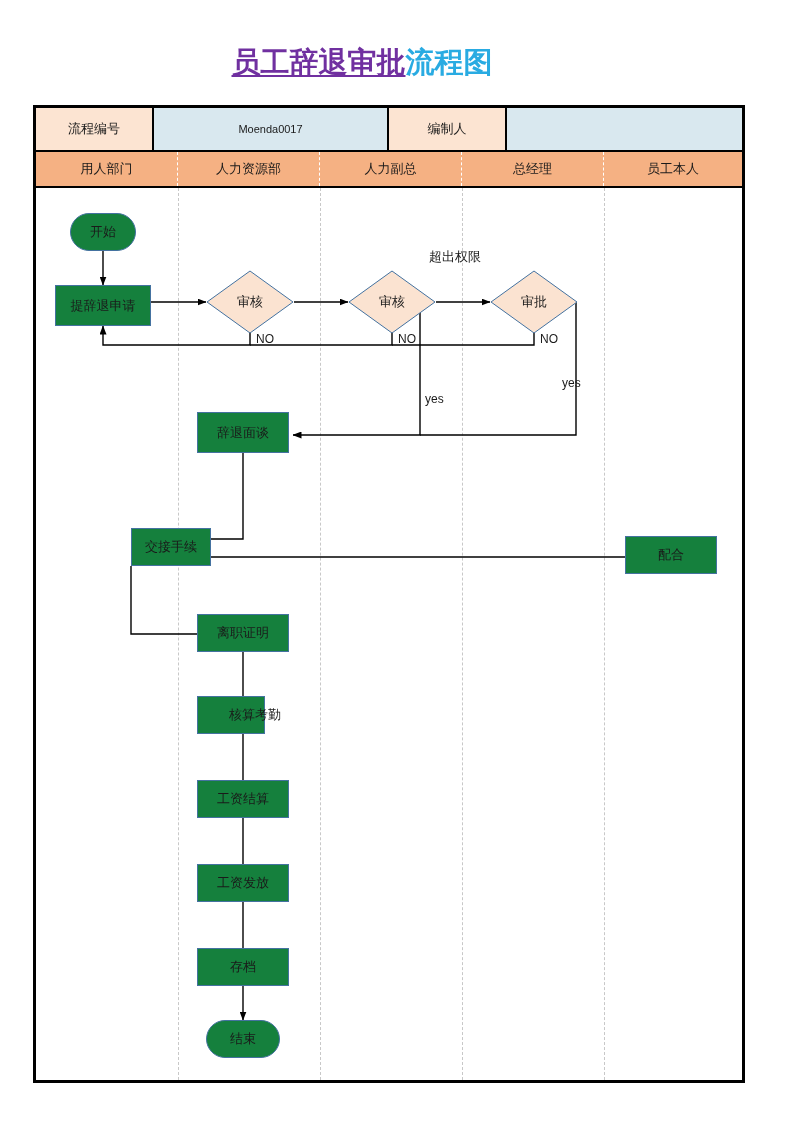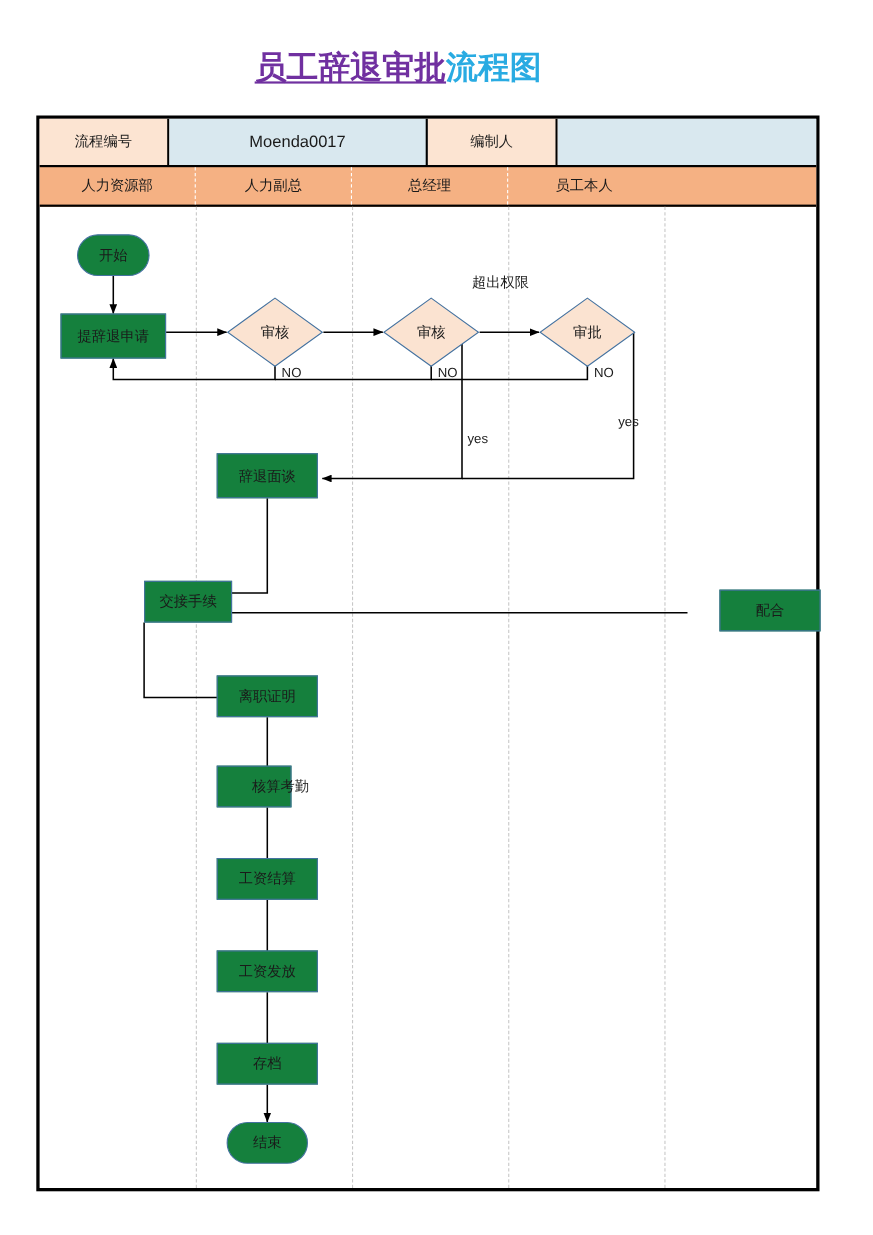--- a/index.html
+++ b/index.html
@@ -73,7 +73,7 @@
   .info-value  { background: #D9E8EF; }
   .info-blank  { background: #D9E8EF; }
   #cell-code-label  { width: 118px; }
-  #cell-code-value  { width: 235px; font-size: 15px; }
+  #cell-code-value  { width: 235px; font-size: 11px; }
   #cell-author-label{ width: 118px; }
   #cell-author-value{ width: 235px; }
 

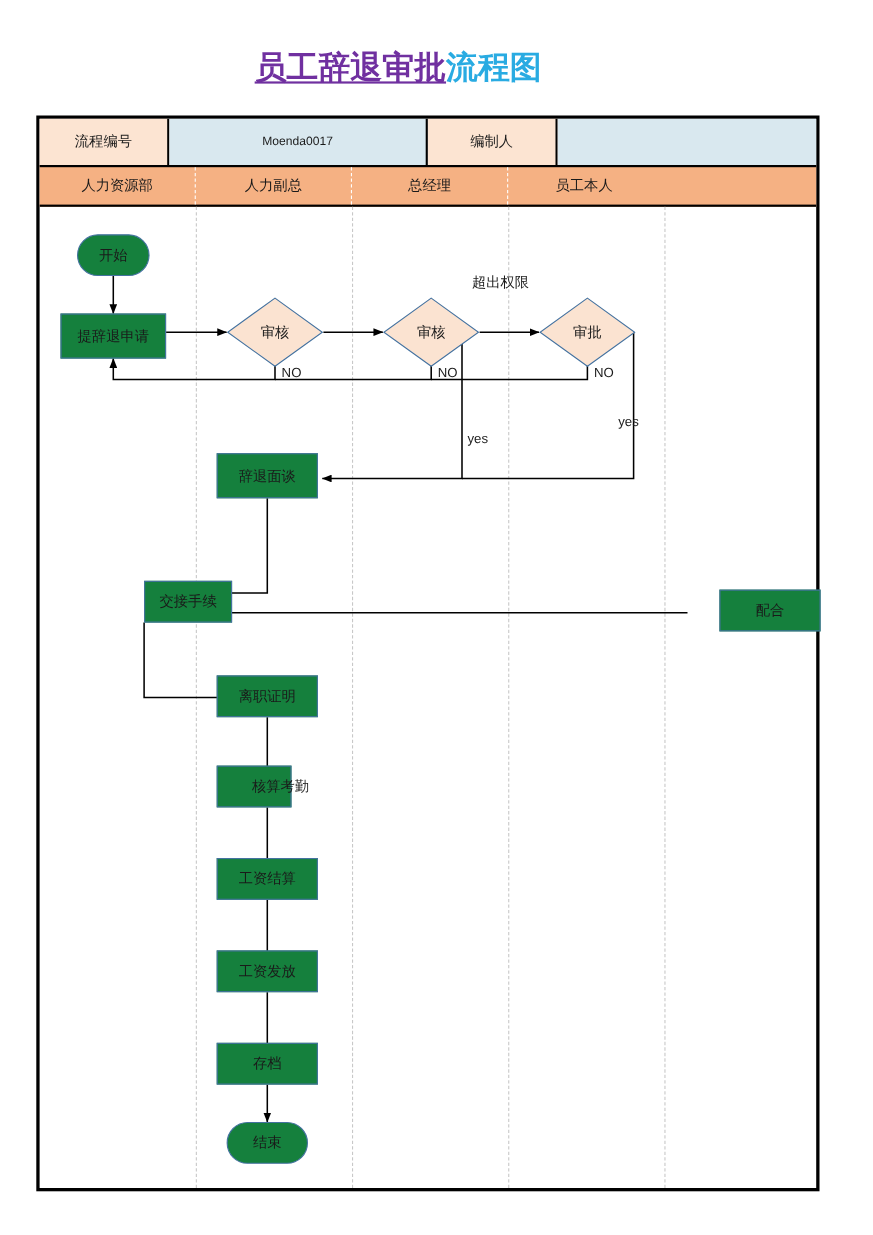--- a/index.html
+++ b/index.html
@@ -189,6 +189,7 @@
   </div>
 
   <div id="lane-header">
+    <div class="lane-head-cell" style="width:142px">用人部门</div>
     <div class="lane-head-cell" style="width:142px">人力资源部</div>
     <div class="lane-head-cell" style="width:142px">人力副总</div>
     <div class="lane-head-cell" style="width:142px">总经理</div>

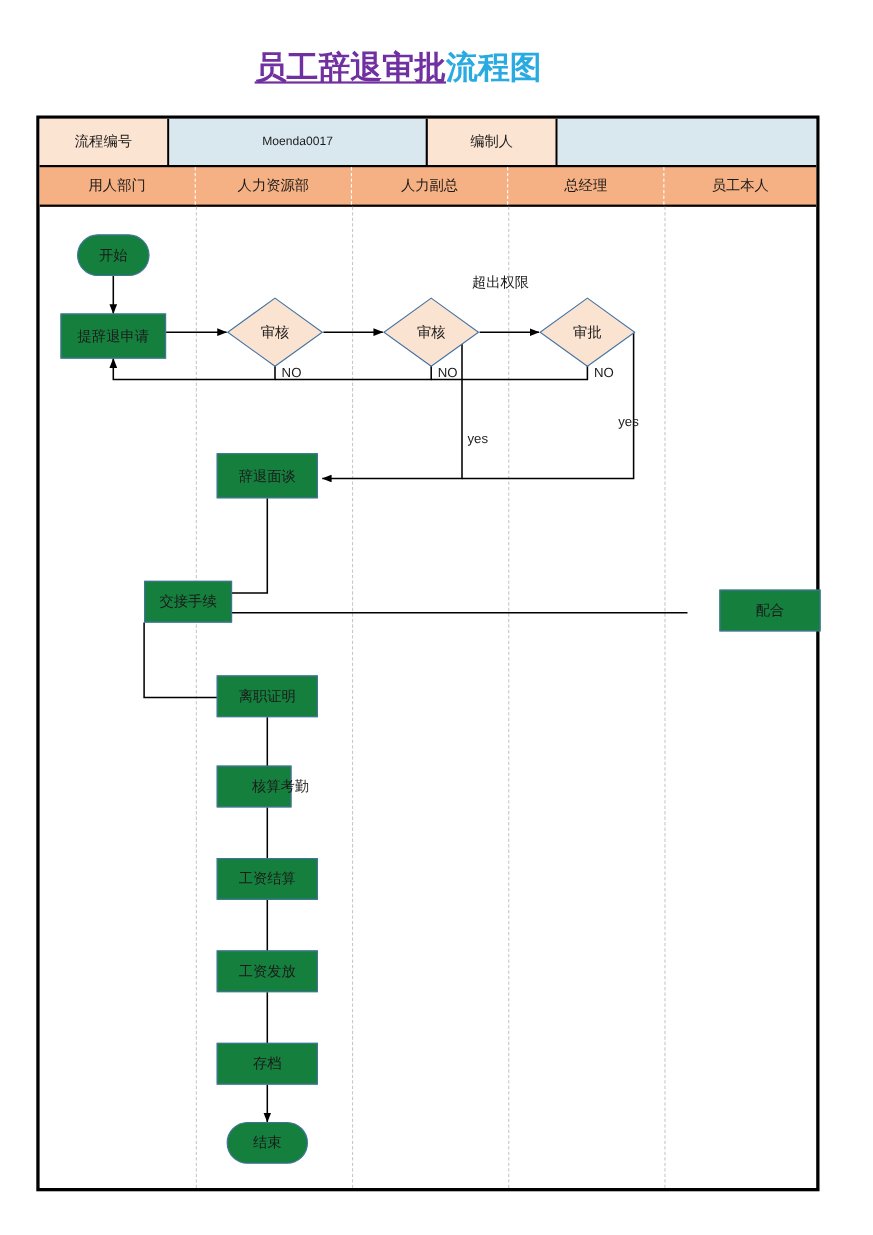--- a/index.html
+++ b/index.html
@@ -276,7 +276,7 @@
 
   <div class="node" style="left:95px; top:420px; width:80px; height:38px;">交接手续</div>
 
-  <div class="node" style="left:589px; top:428px; width:92px; height:38px;margin-left:29px;">配合</div>
+  <div class="node" style="left:589px; top:428px; width:92px; height:38px;">配合</div>
 
   <div class="node" style="left:161px; top:506px; width:92px; height:38px;">离职证明</div>
 

